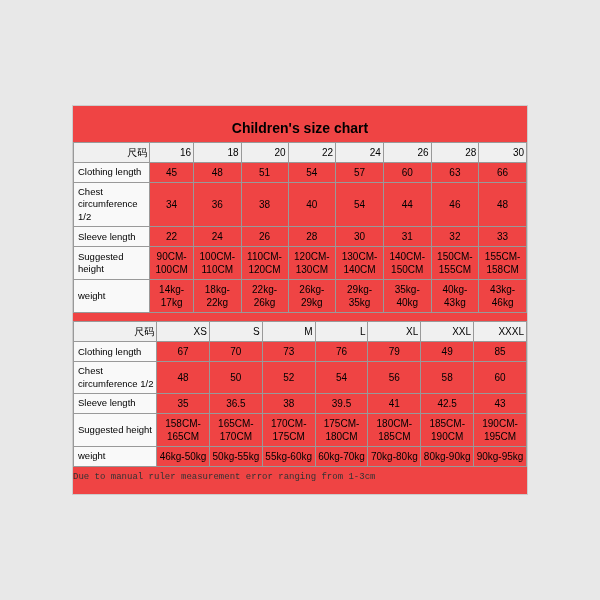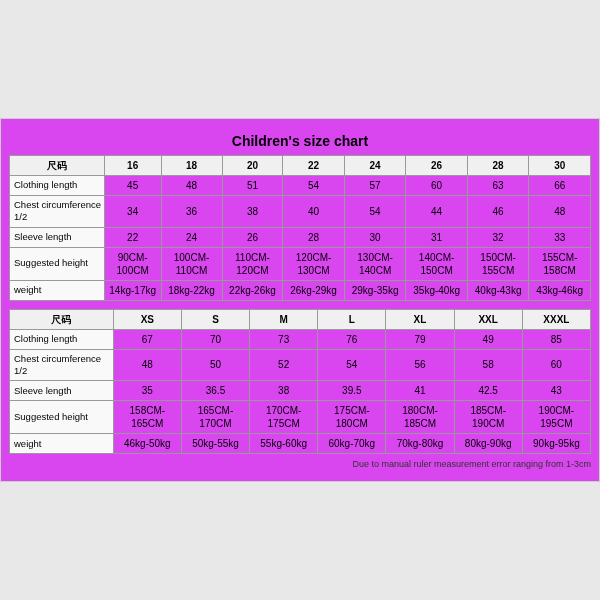--- a/index.html
+++ b/index.html
@@ -13,10 +13,10 @@
       font-family: Arial, sans-serif;
     }
     .chart-container {
-      background: #d946ef;
+      background: #ef4444;
       border: 1px solid #ccc;
-      padding: 10px 8px;
-      width: 600px;
+      padding: 10px 0;
+      width: 456px;
     }
     .section-title {
       text-align: center;

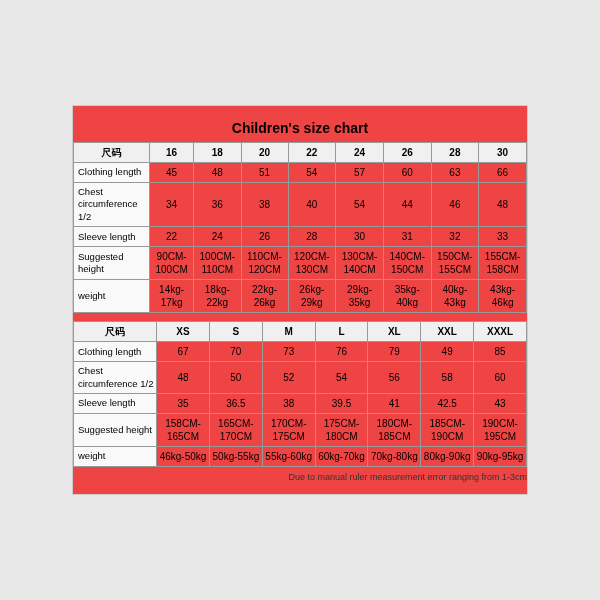--- a/index.html
+++ b/index.html
@@ -37,7 +37,8 @@
     }
     th {
       background: #f0f0f0;
-      font-weight: bold;
+      font-weight: normal;
+      text-align: right;
     }
     .row-header {
       text-align: left;

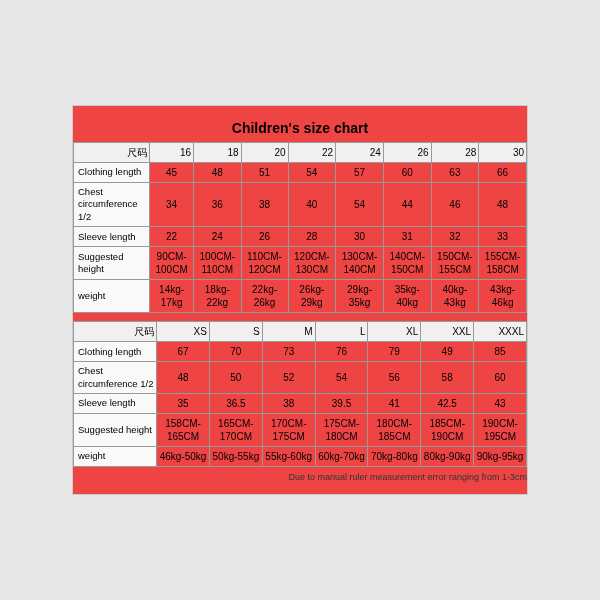--- a/index.html
+++ b/index.html
@@ -52,10 +52,11 @@
       height: 8px;
     }
     .footnote {
-      text-align: right;
+      text-align: left;
       font-size: 9px;
       padding: 5px 0 2px 0;
       color: #333;
+      font-family: Liberation Mono, monospace;
     }
   </style>
 </head>

